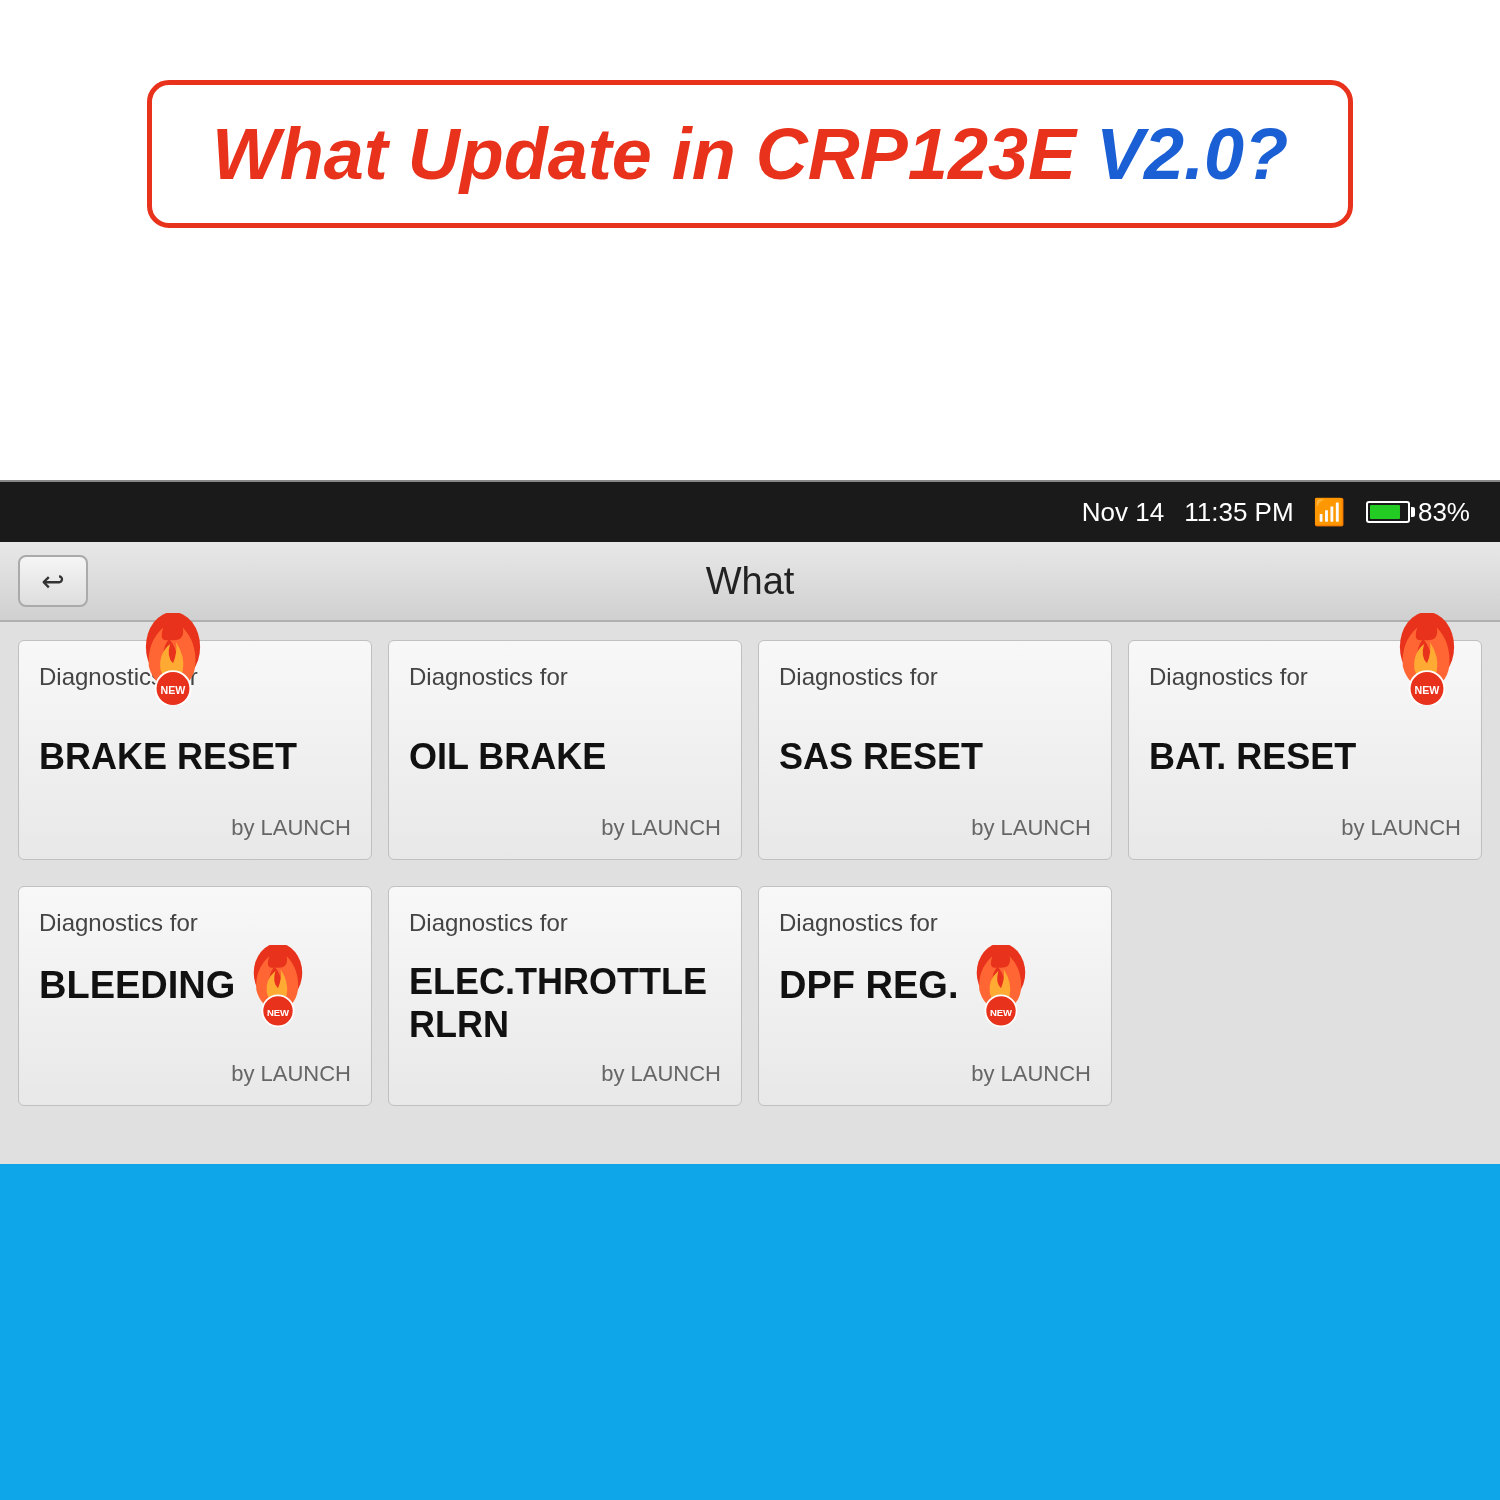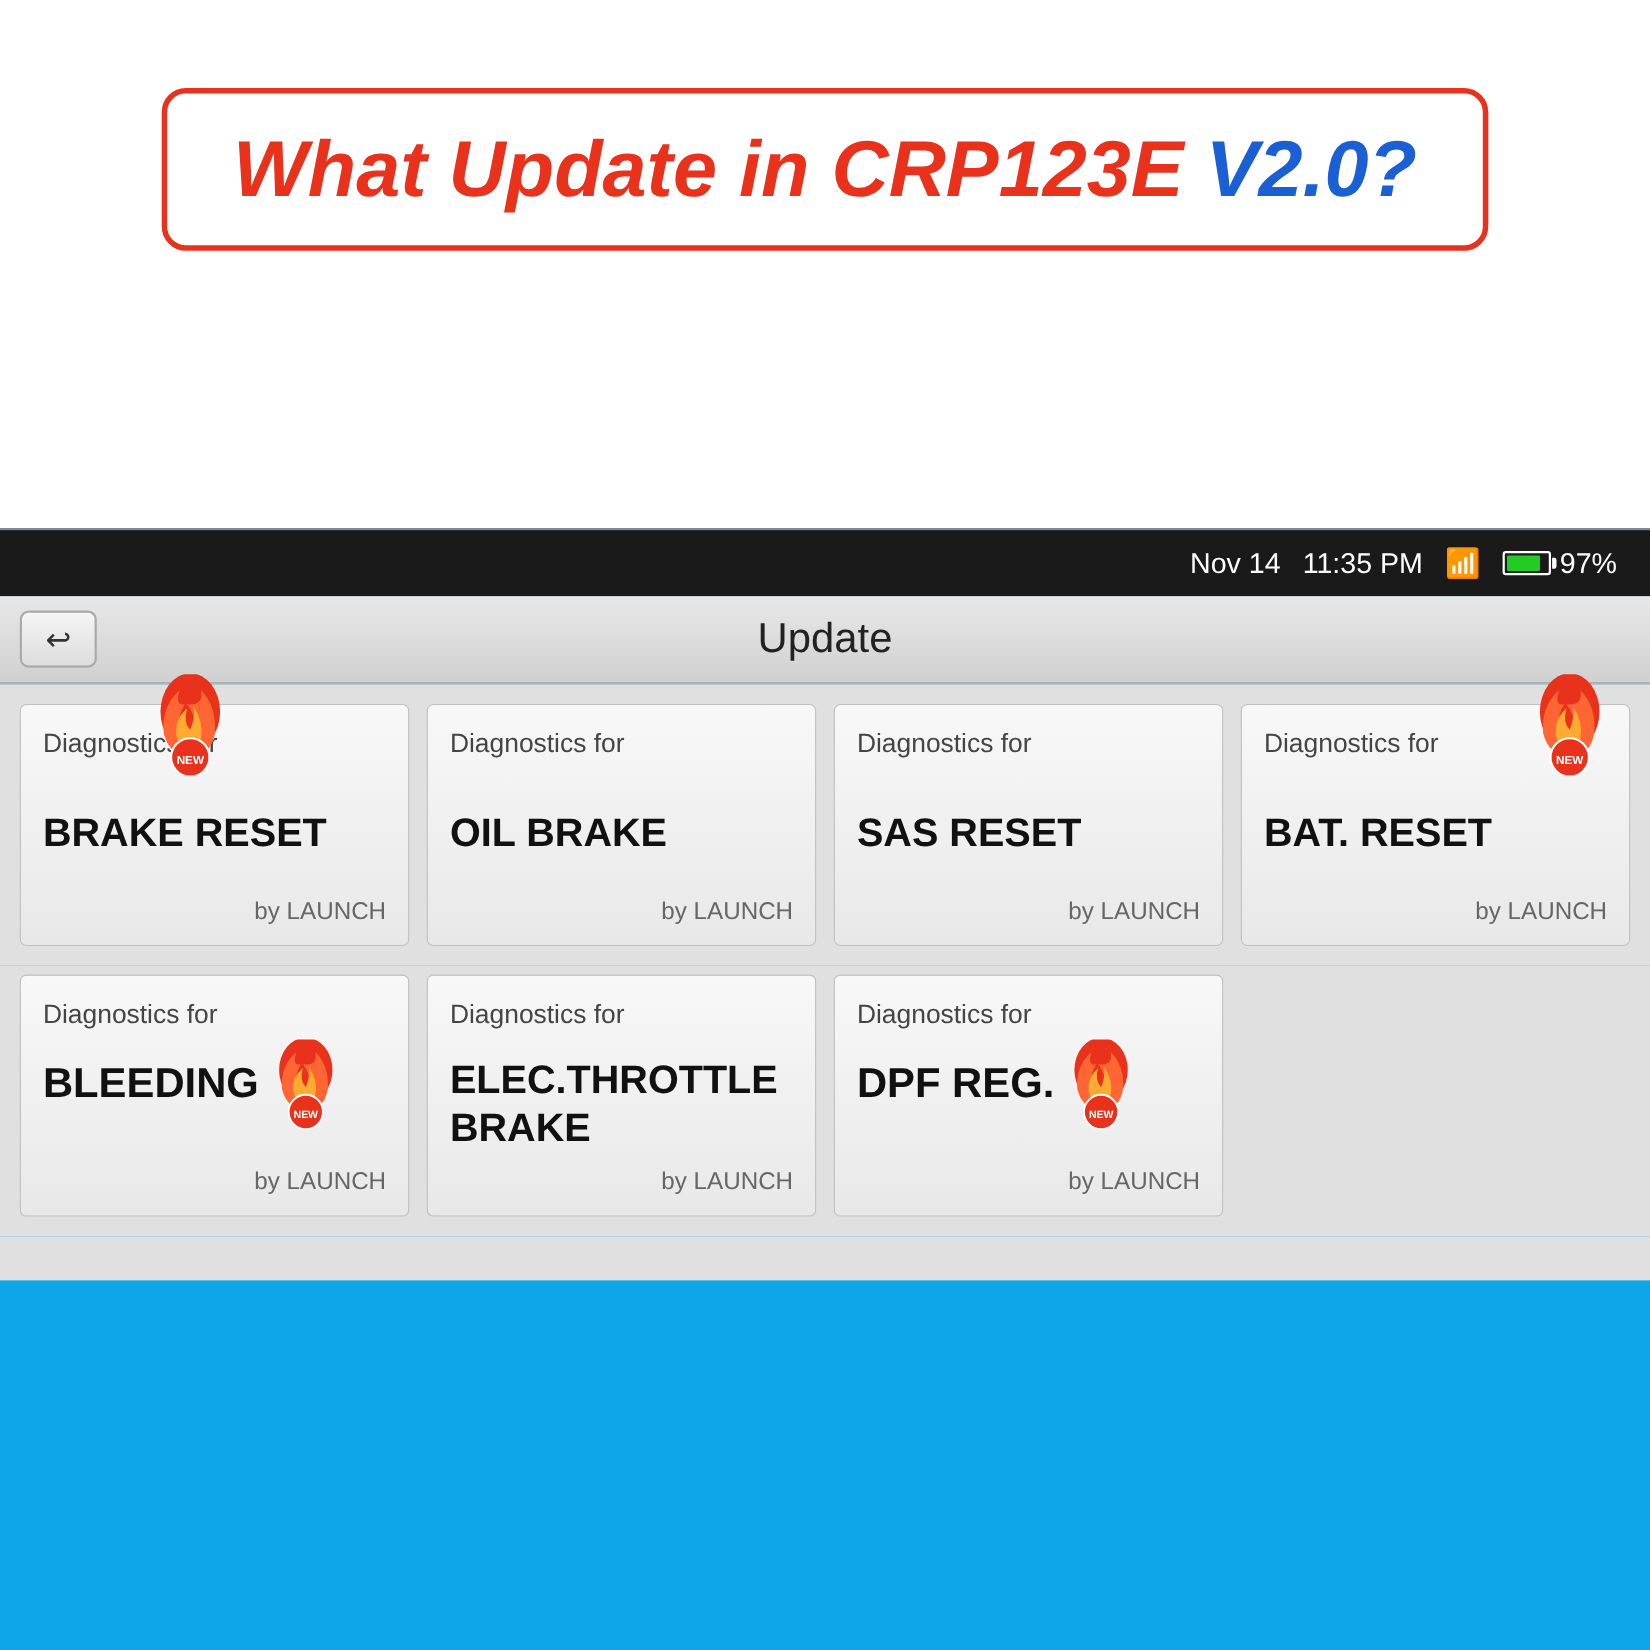--- a/index.html
+++ b/index.html
@@ -221,7 +221,7 @@
       <div class="battery-icon">
         <div class="battery-fill"></div>
       </div>
-      <span class="battery-pct">97%</span>
+      <span class="battery-pct">83%</span>
     </div>
   </div>
 

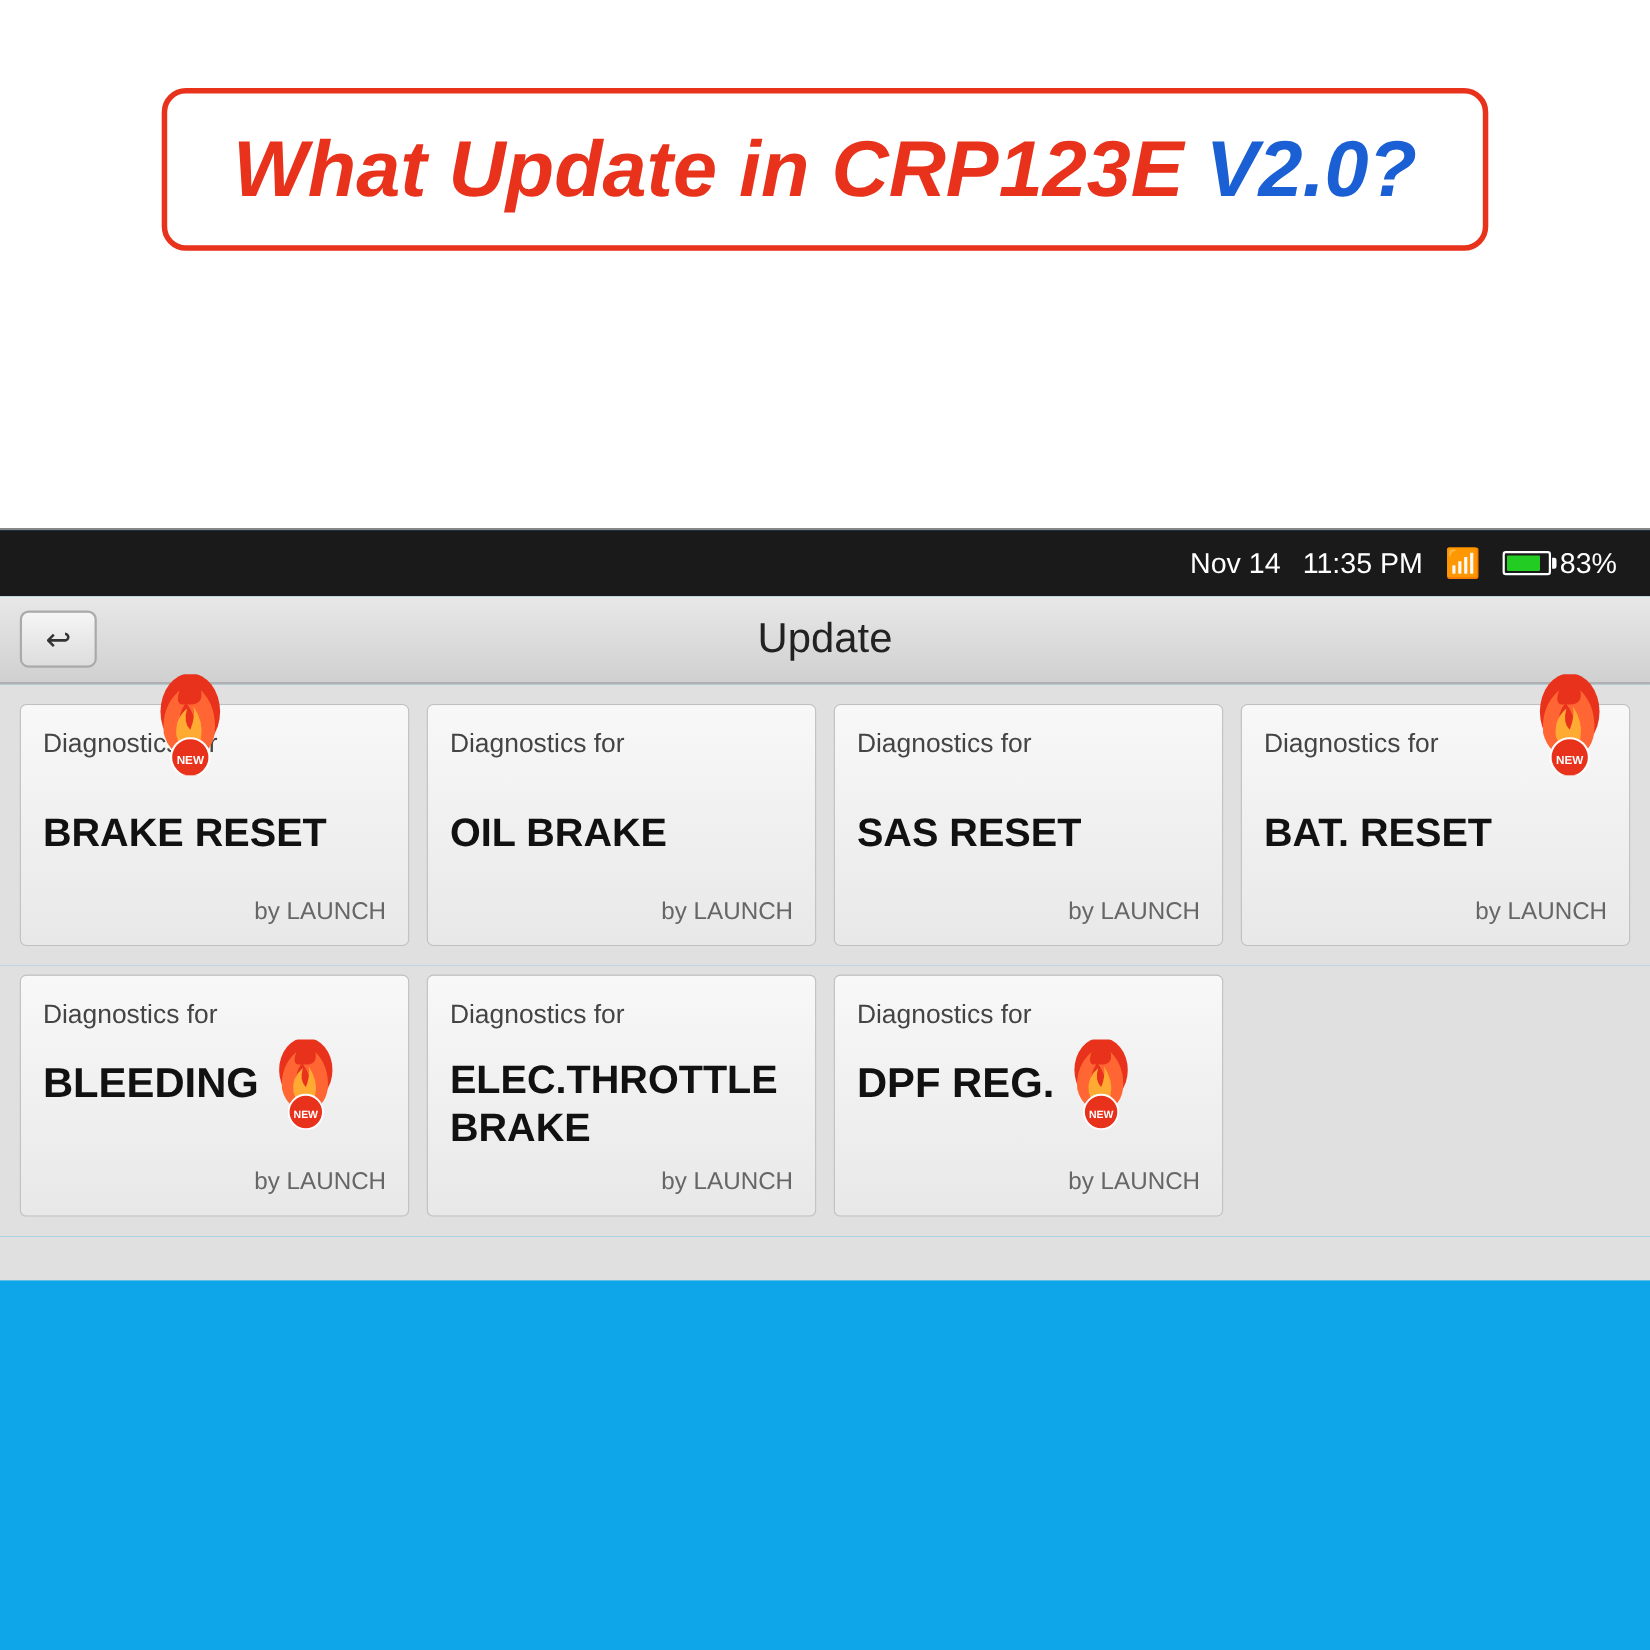--- a/index.html
+++ b/index.html
@@ -229,7 +229,7 @@
     <div class="back-button">
       <span class="back-arrow">↩</span>
     </div>
-    <span class="app-bar-title">Update</span>
+    <span class="app-bar-title">What</span>
   </div>
 
   <div class="grid-container">

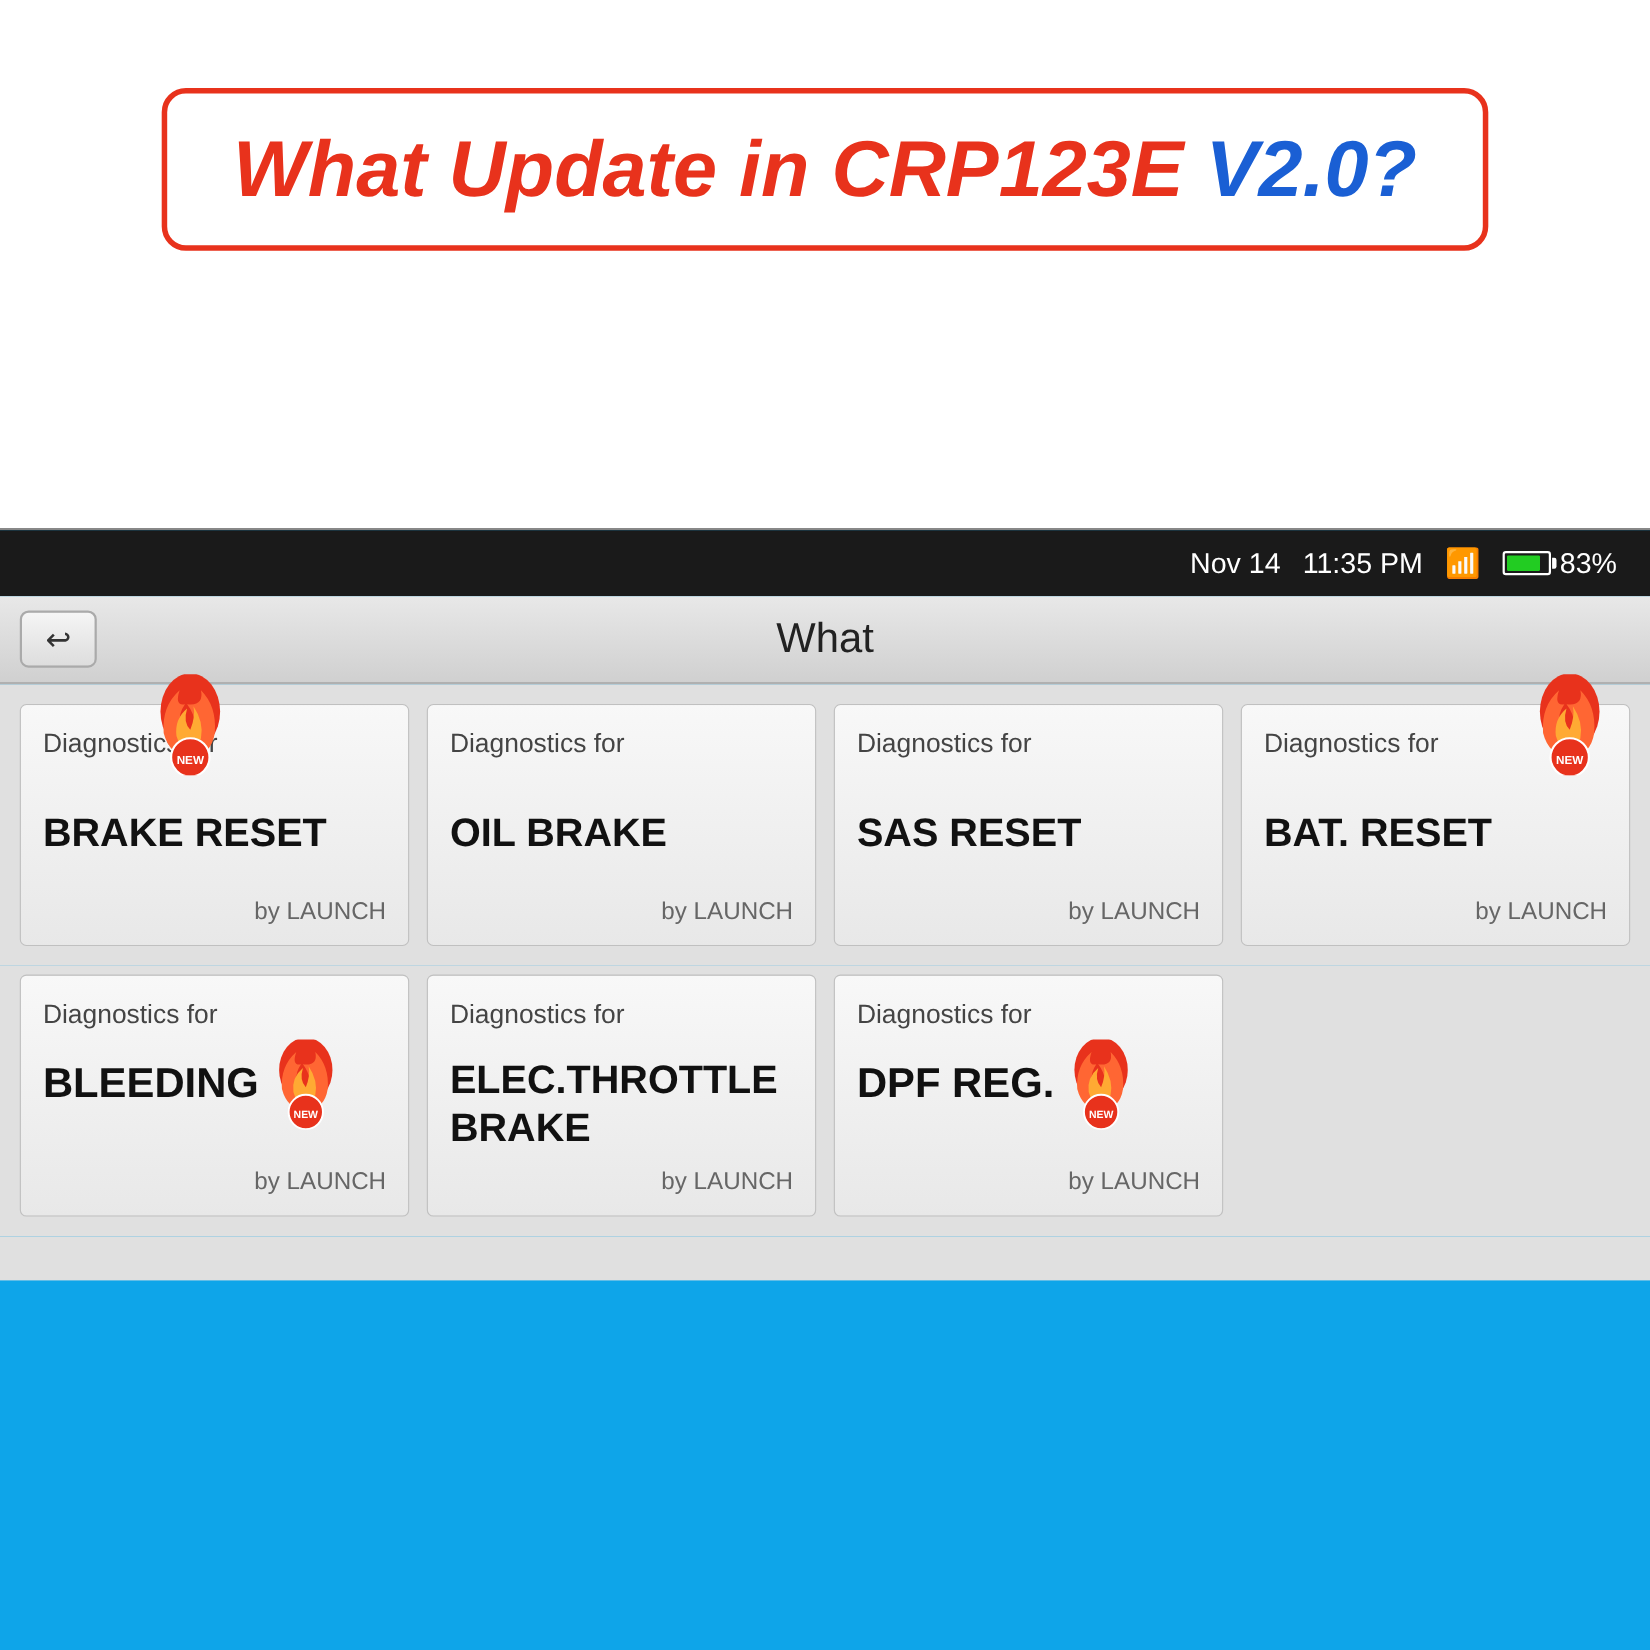--- a/index.html
+++ b/index.html
@@ -302,7 +302,7 @@
 
     <div class="grid-item">
       <span class="diag-label">Diagnostics for</span>
-      <span class="item-title">ELEC.THROTTLE BRAKE</span>
+      <span class="item-title">ELEC.THROTTLE RLRN</span>
       <span class="by-launch">by LAUNCH</span>
     </div>
 

